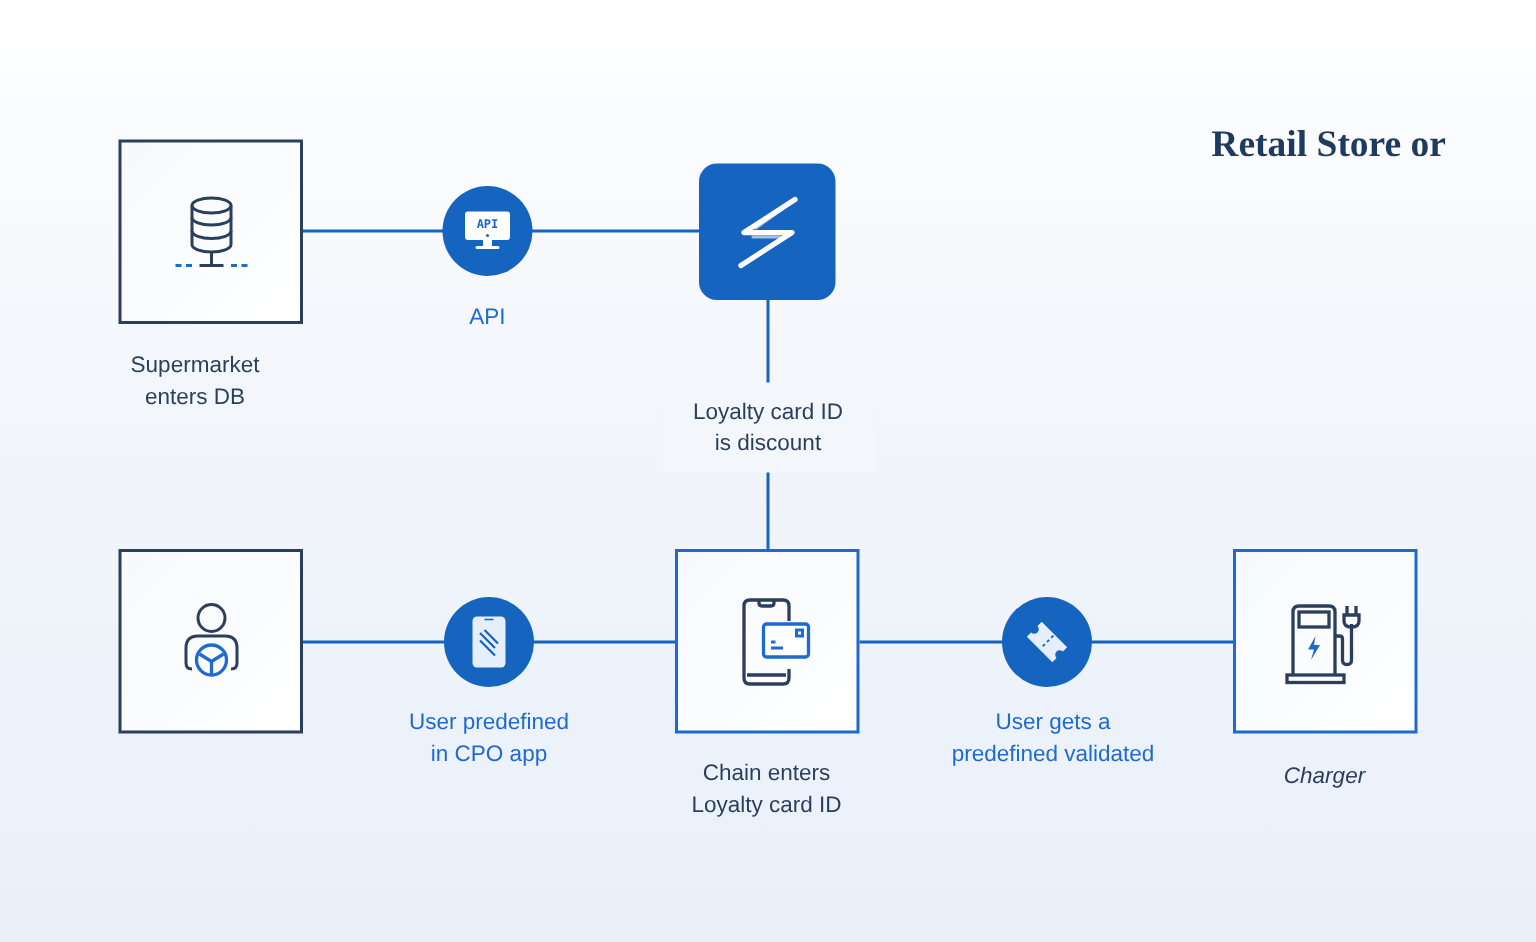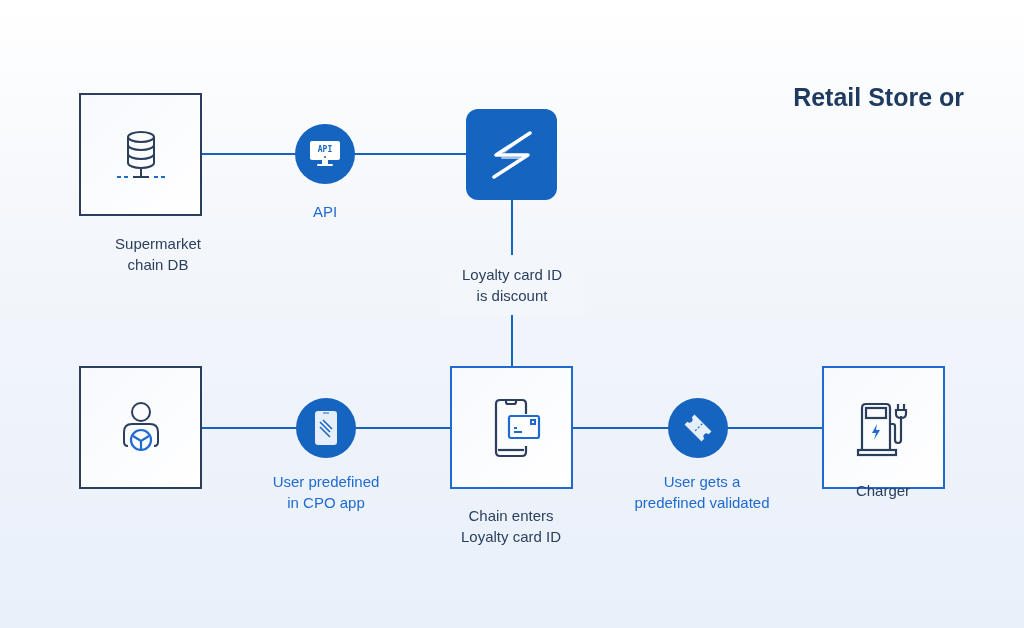--- a/index.html
+++ b/index.html
@@ -10,7 +10,7 @@
   }
   .title {
     position:absolute; right:60px; top:80px; text-align:left;
-    font-family: Liberation Sans, sans-serif;
+    font-family: Liberation Serif, serif;
     font-weight:bold; font-size:25px; line-height:34px; color:#1f3a5f;
   }
   .line { position:absolute; background:#1565c0; }

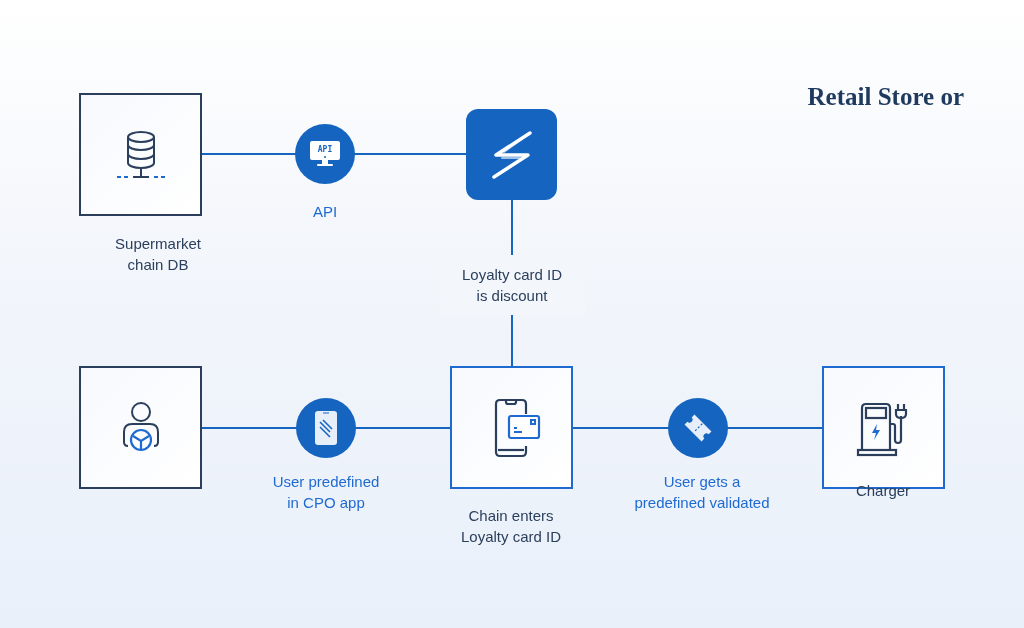--- a/index.html
+++ b/index.html
@@ -71,7 +71,7 @@
     </g>
   </svg>
 </div>
-<div class="label" style="left:158px; top:233px;text-align:center;">
+<div class="label" style="left:130px; top:233px;text-align:center;">
   <div>Supermarket</div>
   <div>chain DB</div>
 </div>

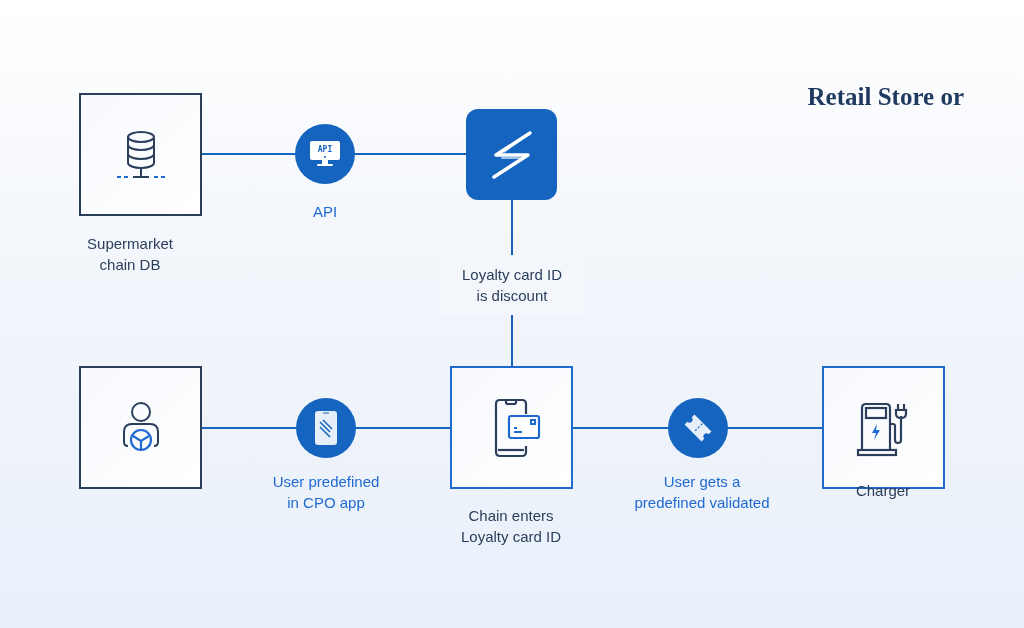--- a/index.html
+++ b/index.html
@@ -73,7 +73,7 @@
 </div>
 <div class="label" style="left:130px; top:233px;text-align:center;">
   <div>Supermarket</div>
-  <div>chain DB</div>
+  <div>enters DB</div>
 </div>
 
 <div class="circle" style="left:295px; top:124px;">

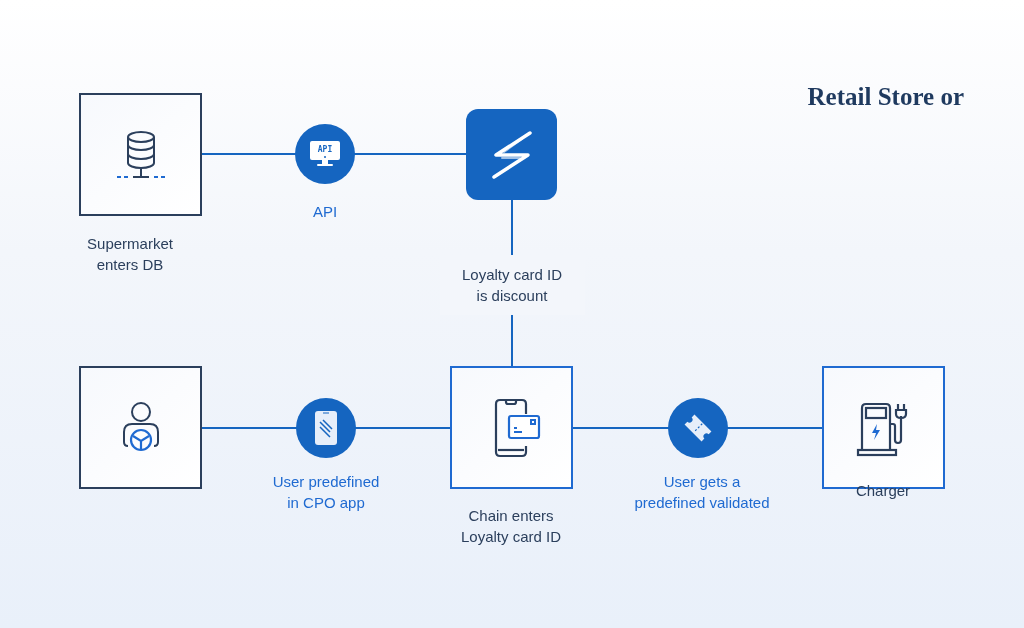--- a/index.html
+++ b/index.html
@@ -174,6 +174,6 @@
     <path d="M23 26 L18 35 H22 L20 42 L26 32 H22 Z" fill="#1f6ad1"></path>
   </svg>
 </div>
-<div class="label" style="left:883px; top:480px;">Charger</div>
+<div class="label" style="left:883px; top:507px;font-style:italic;">Charger</div>
 
 </body></html>

